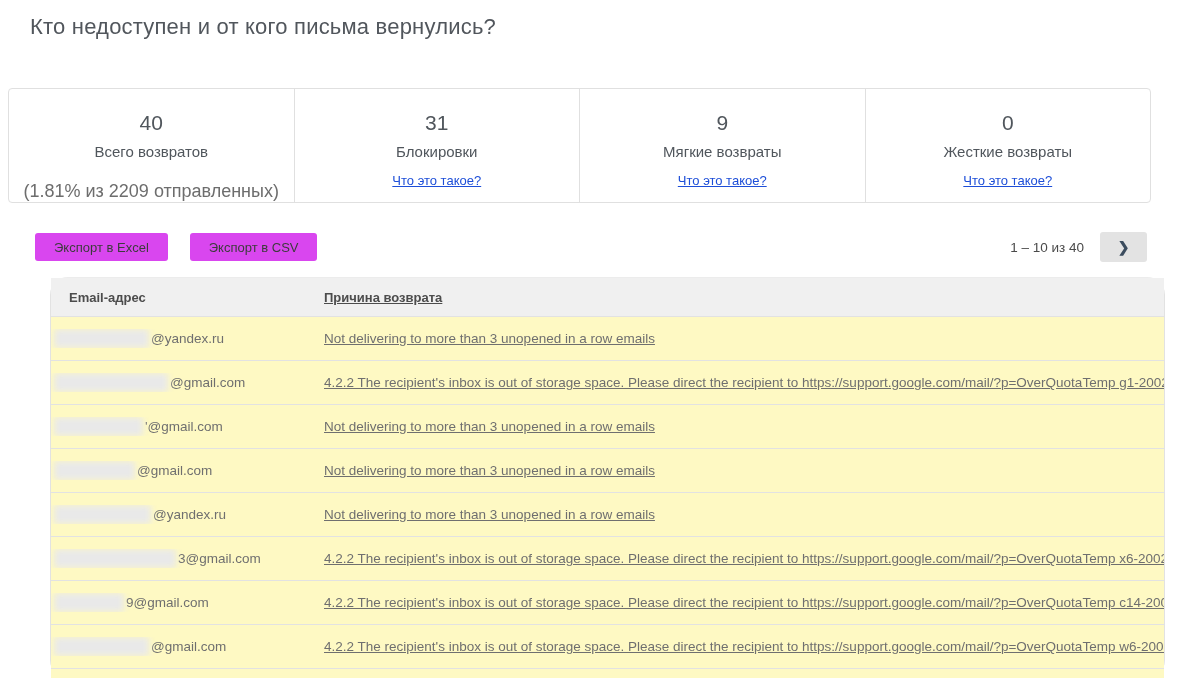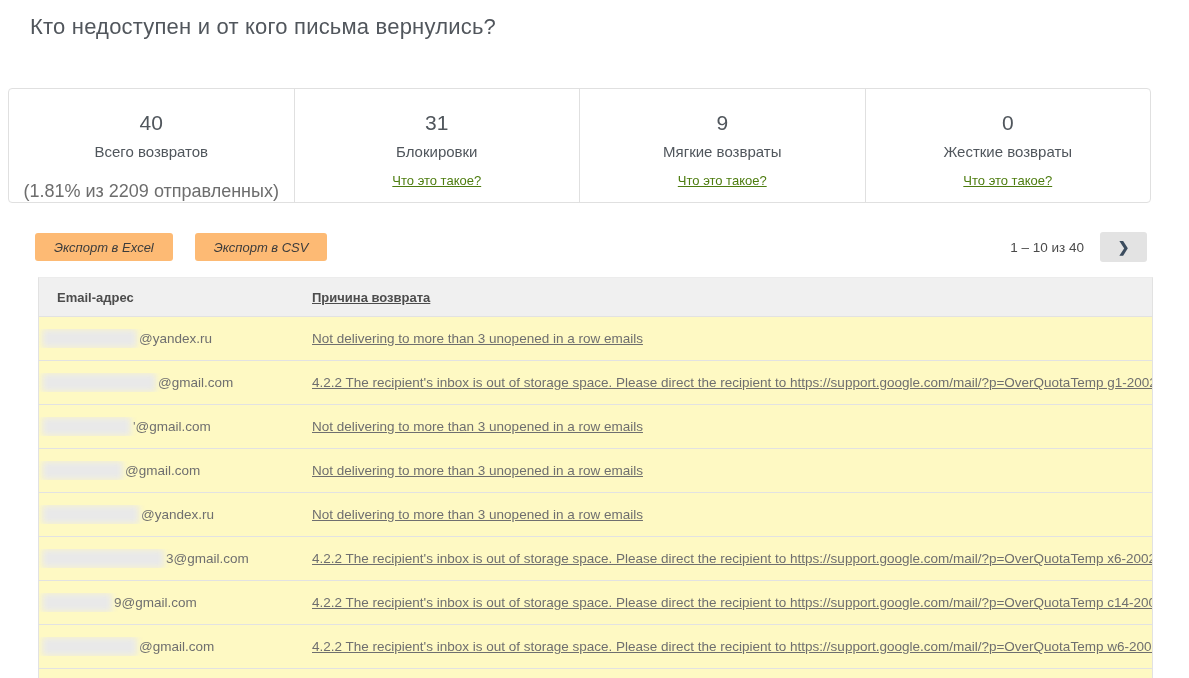--- a/index.html
+++ b/index.html
@@ -35,7 +35,7 @@
   .stat-sub { font-size: 18px; color: #6d6d6d; margin-top: 21px; }
   .stat-link {
     display: inline-block; margin-top: 13px;
-    font-size: 13px; color: #4d7c0f;
+    font-size: 13px; color: #1d4ed8;
     text-decoration: underline; cursor: pointer;
   }
 

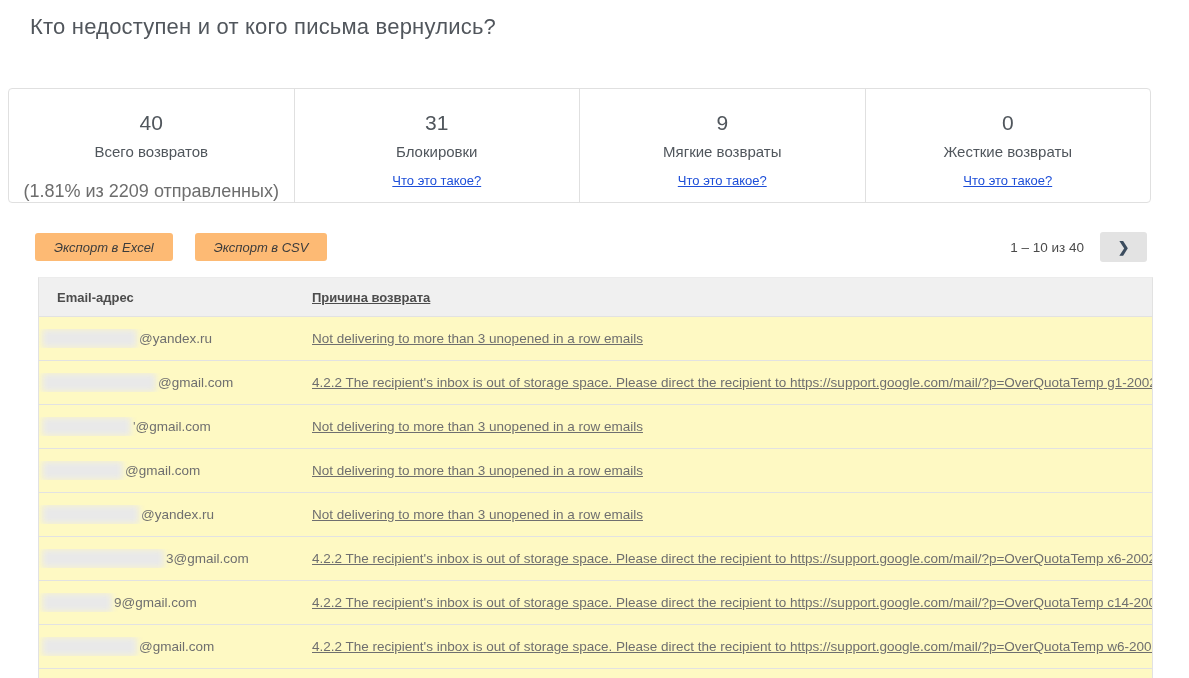--- a/index.html
+++ b/index.html
@@ -47,11 +47,10 @@
   }
   .btn {
     height: 28px; padding: 0 19px;
-    background: #fdba74; border: none; border-radius: 3px;
+    background: #d946ef; border: none; border-radius: 3px;
     font-family: "Liberation Sans", sans-serif;
     font-size: 13px; color: #3c3c3c; cursor: pointer;
     margin-right: 22px;
-    font-style: italic;
   }
   .spacer { flex: 1; }
   .page-range { font-size: 13.5px; color: #4a4a4a; margin-right: 16px; }

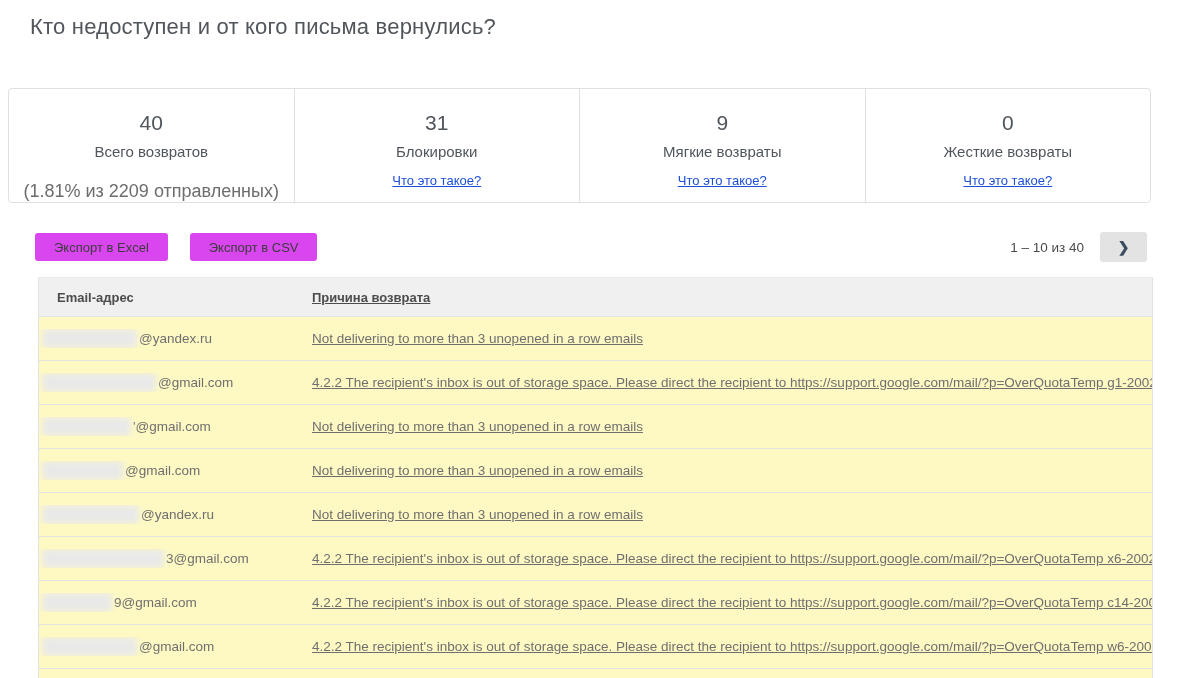--- a/index.html
+++ b/index.html
@@ -63,11 +63,12 @@
 
   
   .table {
-    position: absolute; left: 38px; top: 277px;
+    position: absolute; left: 50px; top: 277px;
     width: 1115px;
     border-left: 1px solid #e2e2e2;
     border-right: 1px solid #e2e2e2;
     border-top: 1px solid #ececec;
+    border-radius: 18px;
   }
   .thead {
     display: flex; height: 38px; align-items: center;

